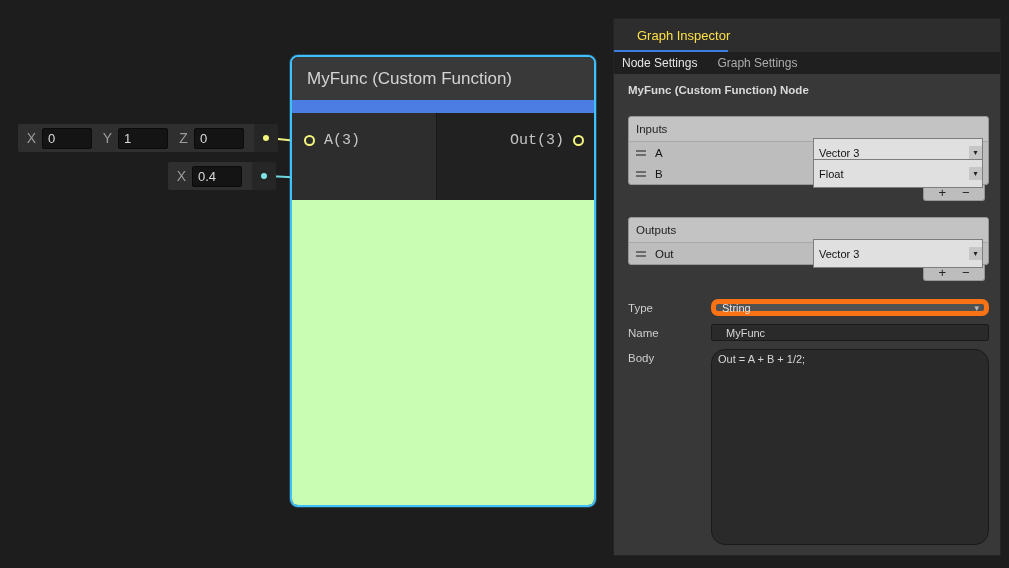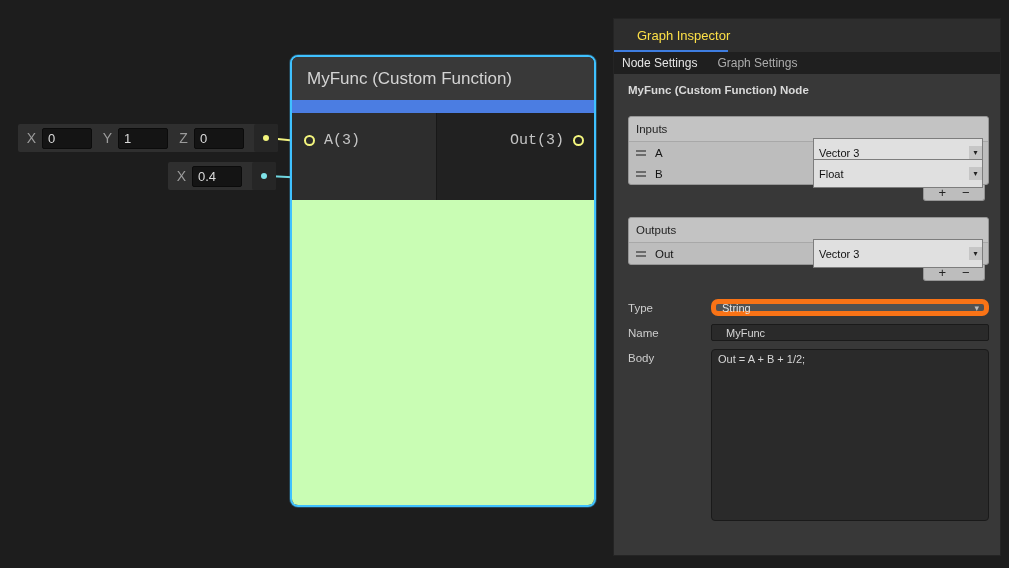--- a/index.html
+++ b/index.html
@@ -87,7 +87,7 @@
   .ddrop { flex:1; height:17px; background:#515151; border:5px solid #f97316; border-radius:7px; display:flex; align-items:center; padding:0 5px 0 6px; font-size:11px; color:#e4e4e4; }
   .ddrop-arrow { margin-left:auto; font-size:9px; color:#bdbdbd; }
   .tfield { flex:1; height:17px; background:#2a2a2a; border:1px solid #1a1a1a; border-radius:2px; display:flex; align-items:center; padding:0 14px; font-size:11px; color:#d6d6d6; }
-  .tarea { flex:1; height:172px; background:#2a2a2a; border:1px solid #1a1a1a; border-radius:4px; padding:3px 6px; font-size:11px; color:#d6d6d6; white-space:pre; }
+  .tarea { flex:1; height:196px; background:#2a2a2a; border:1px solid #1a1a1a; border-radius:14px; padding:3px 6px; font-size:11px; color:#d6d6d6; white-space:pre; }
 </style>
 </head>
 <body>

